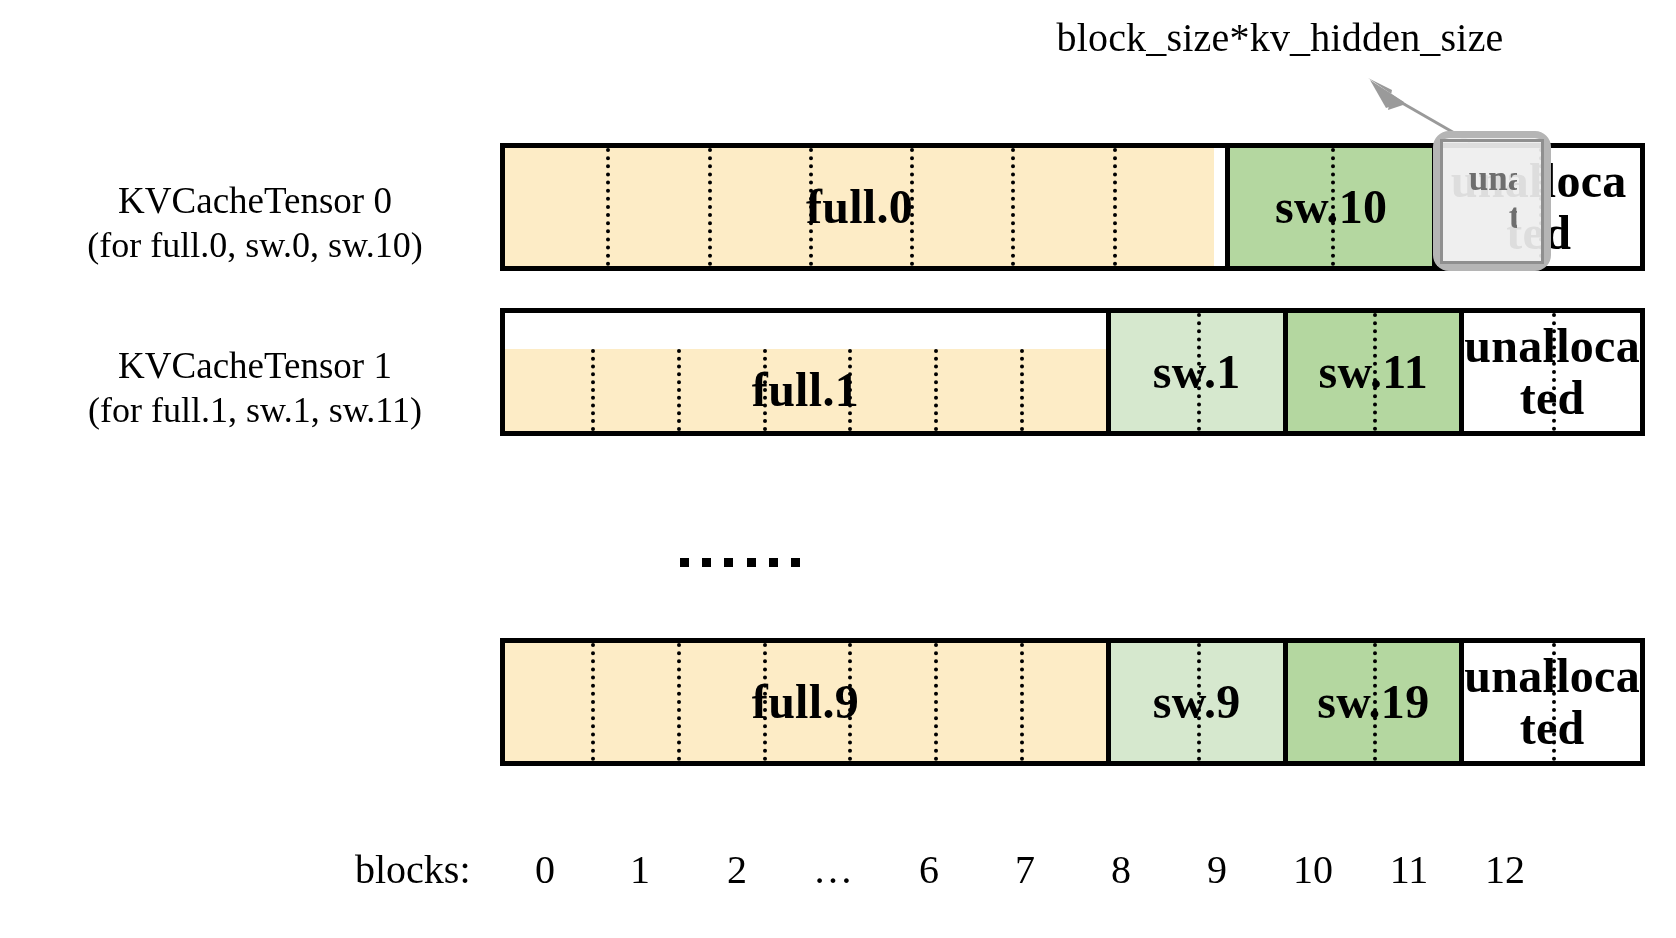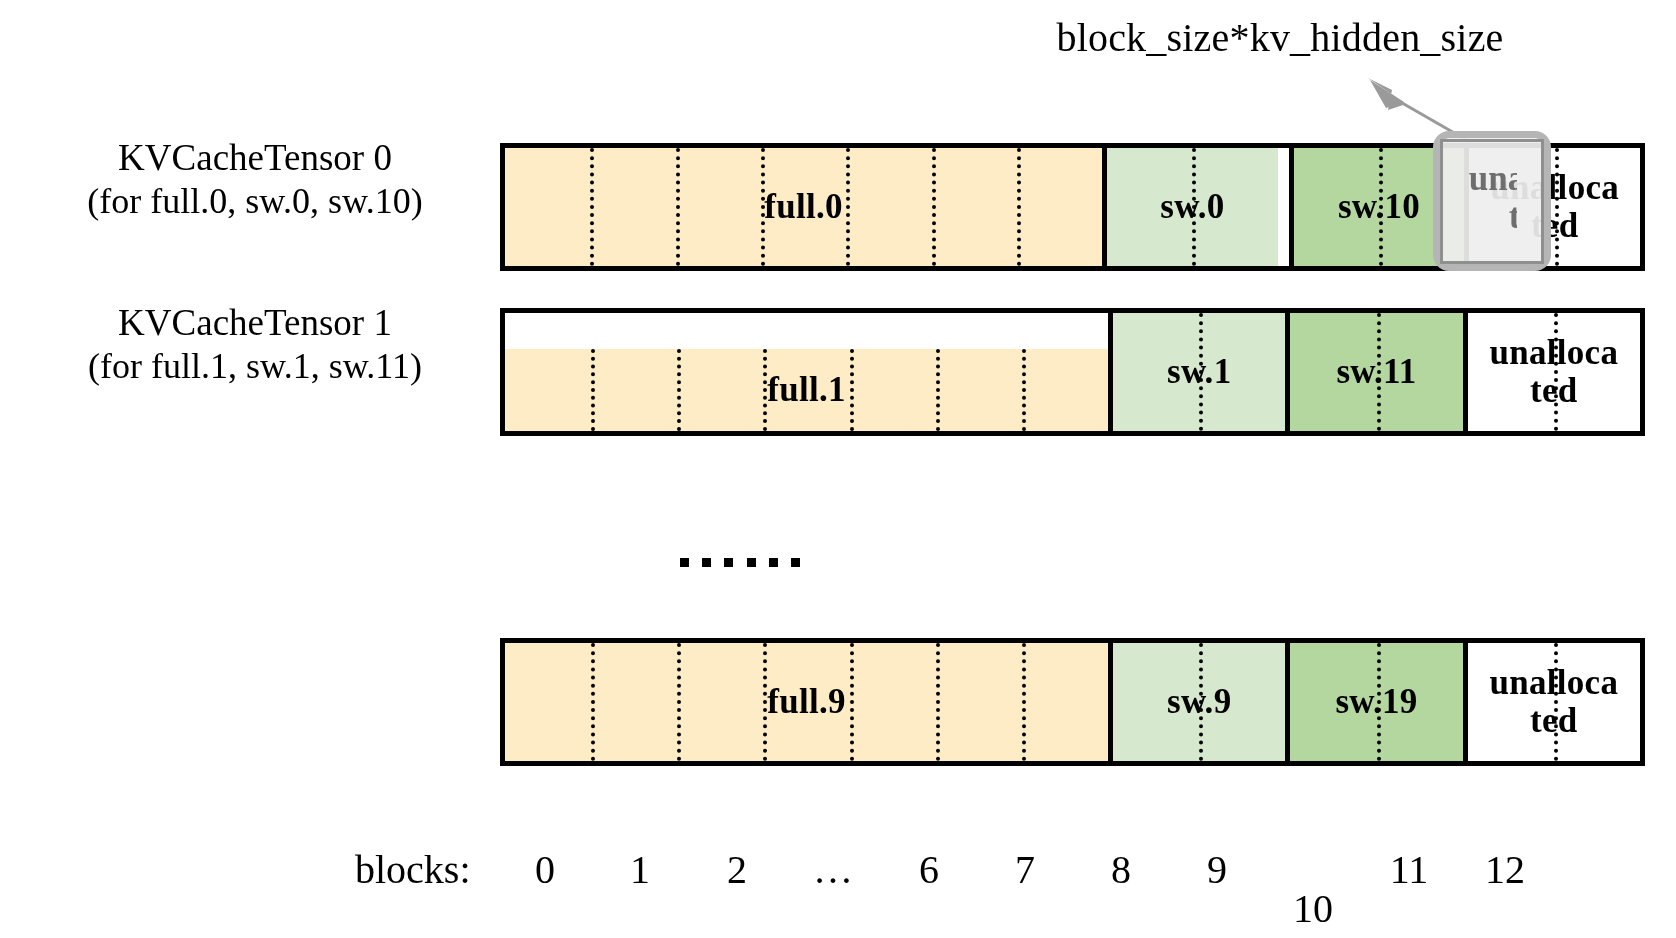--- a/index.html
+++ b/index.html
@@ -52,12 +52,12 @@
   .row-label {
     position: absolute;
     left: 20px;
-    top: 0;
+    top: 18px;
     width: 470px;
     height: 140px;
     display: flex;
     flex-direction: column;
-    justify-content: flex-start;
+    justify-content: center;
     align-items: center;
     text-align: center;
     font-size: 37px;

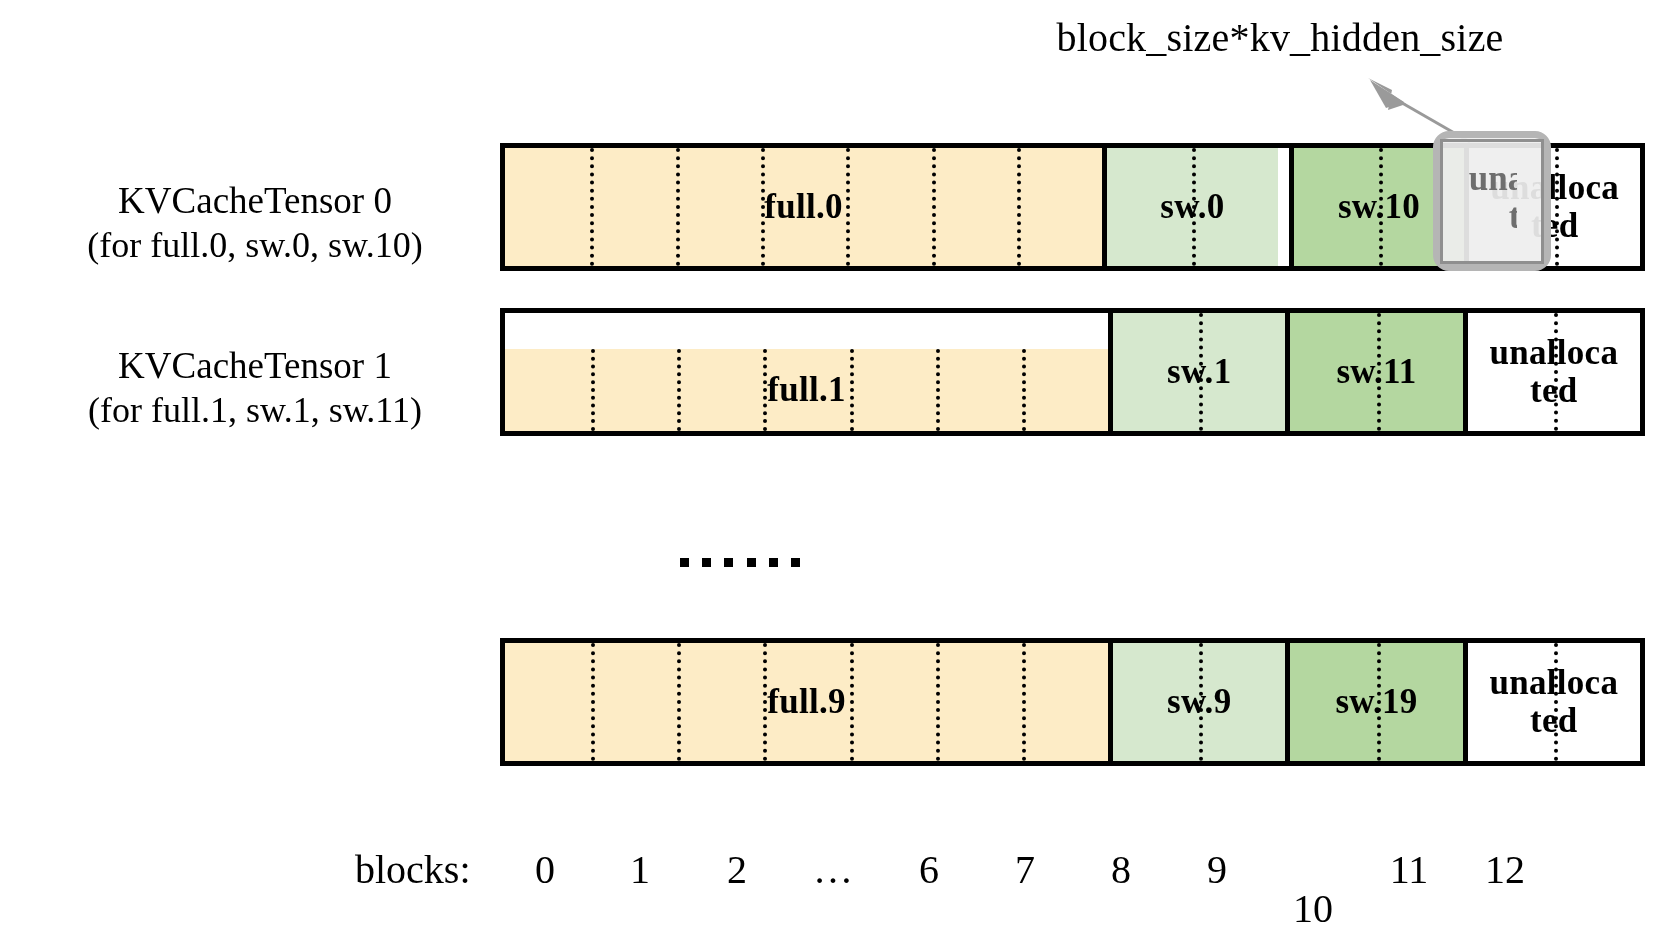--- a/index.html
+++ b/index.html
@@ -86,7 +86,7 @@
     align-items: center;
     justify-content: center;
     font-weight: bold;
-    font-size: 35px;
+    font-size: 48px;
     letter-spacing: 0.3px;
     overflow: visible;
   }

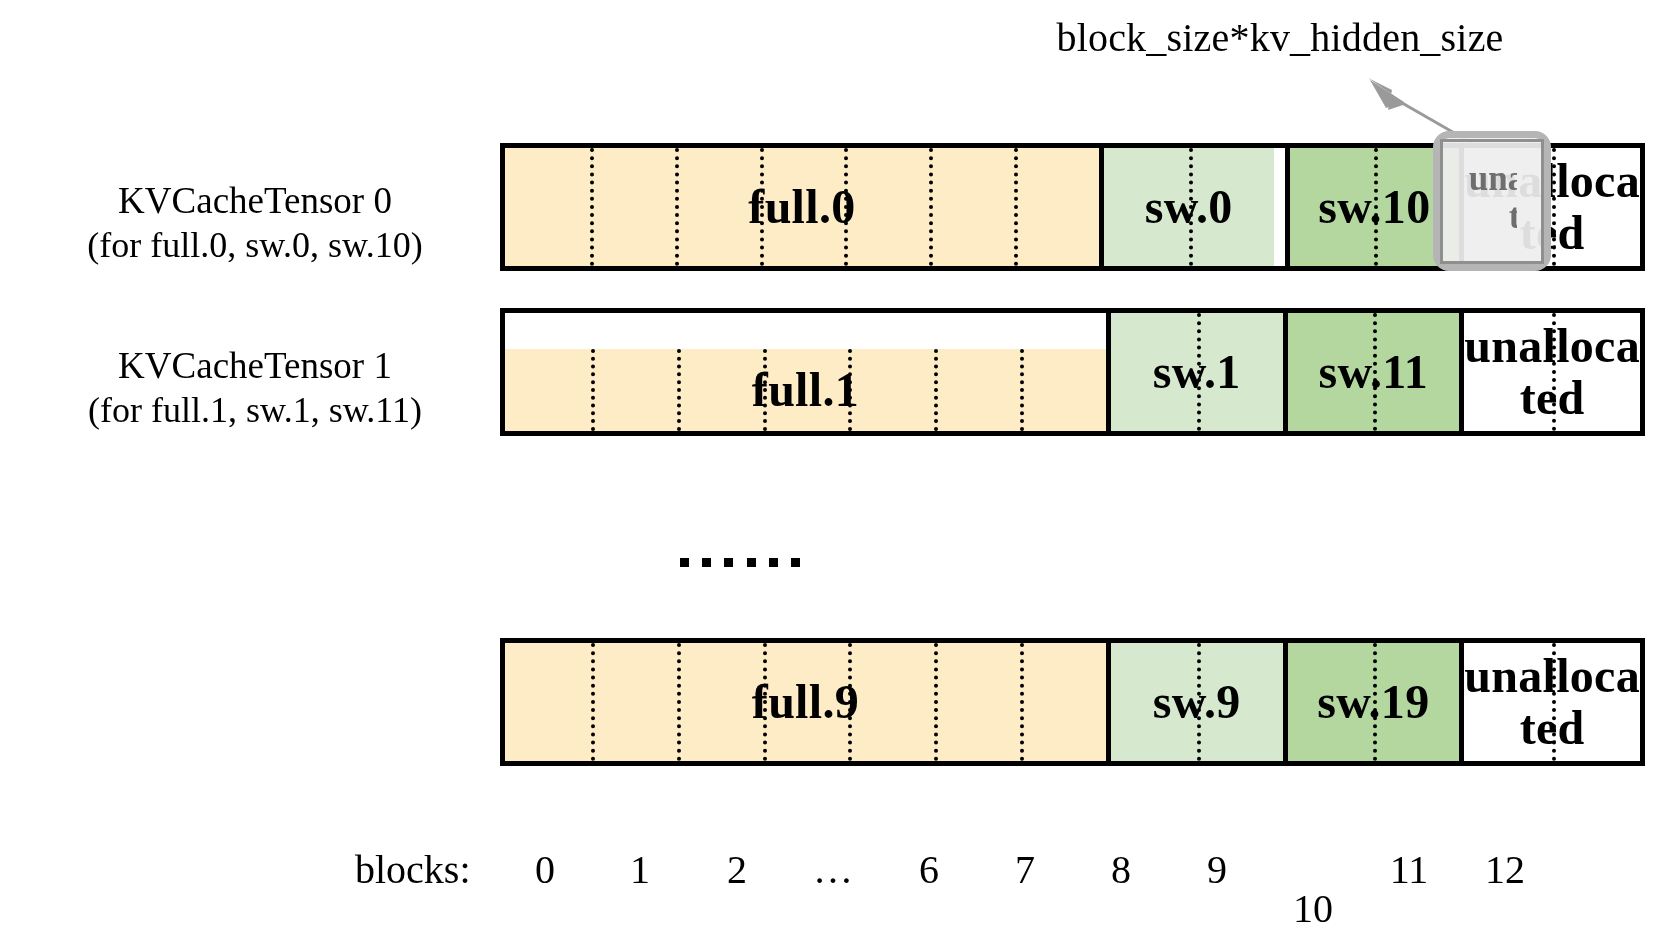--- a/index.html
+++ b/index.html
@@ -222,10 +222,6 @@
       <span class="divider" style="left:71.4285%"></span>
       <span class="divider" style="left:85.7142%"></span>
       <span class="seg-label">full.0</span>
-    </div>
-    <div class="seg" style="flex:2;background:#D6E8CE;">
-      <span class="divider" style="left:50%"></span>
-      <span class="seg-label">sw.0</span>
     </div>
     <div class="seg" style="flex:2;background:#B4D7A0;margin-left:11px;">
       <span class="divider" style="left:50%"></span>

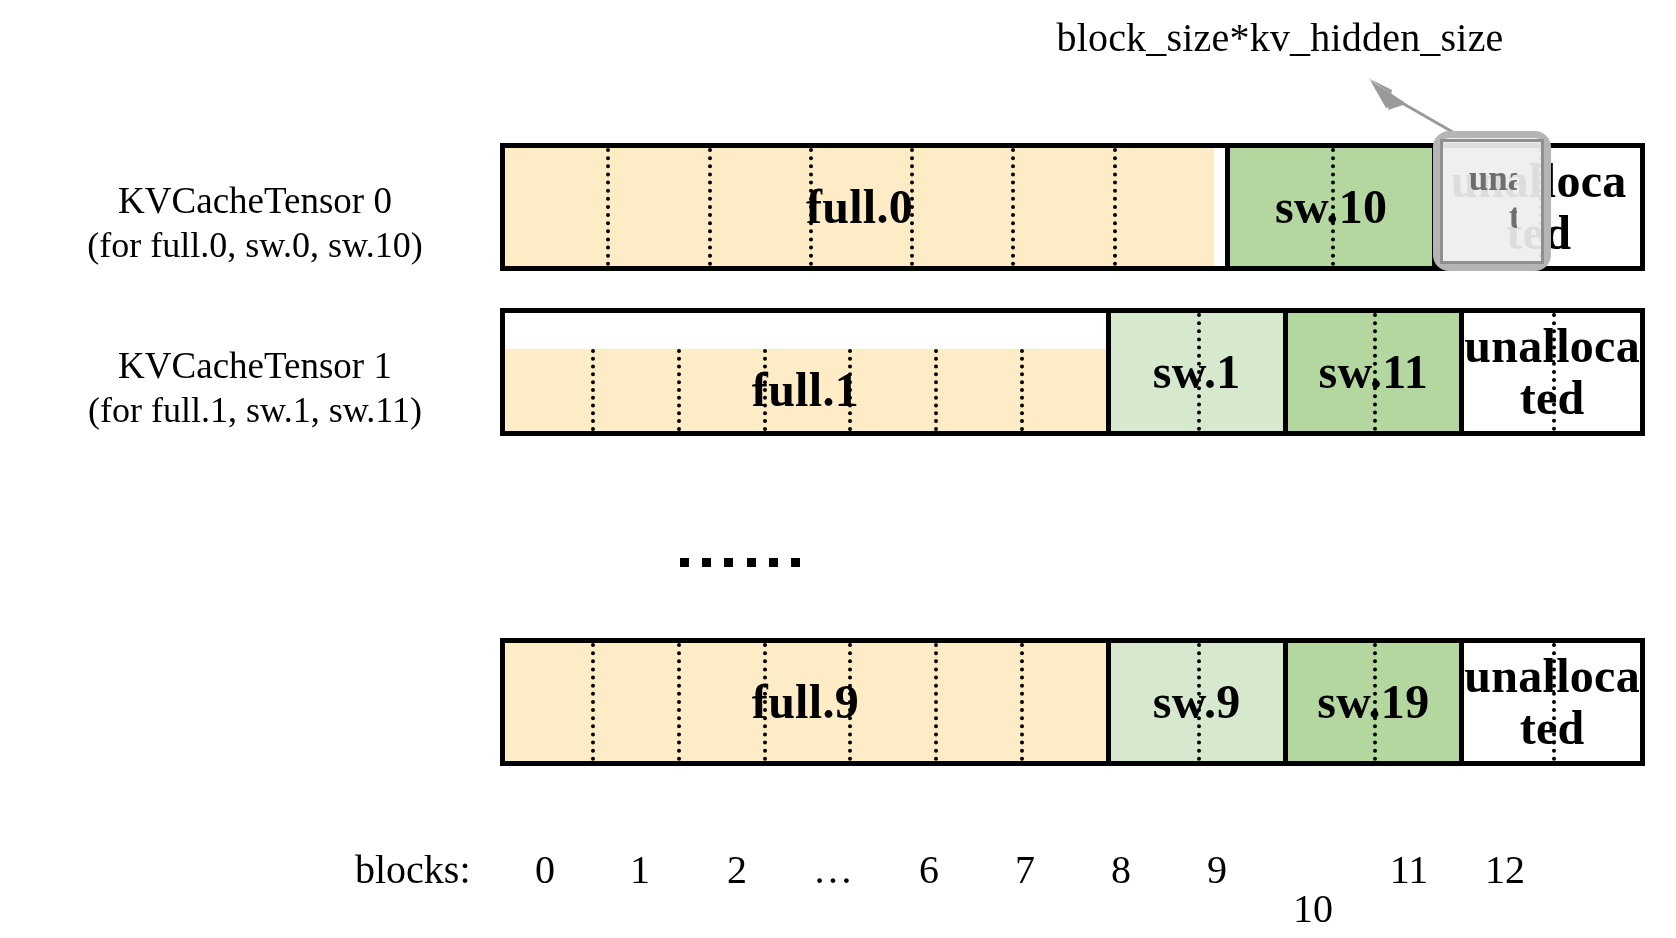--- a/index.html
+++ b/index.html
@@ -319,7 +319,7 @@
   <div class="axis-tick" style="left:1025px;">7</div>
   <div class="axis-tick" style="left:1121px;">8</div>
   <div class="axis-tick" style="left:1217px;">9</div>
-  <div class="axis-tick" style="left:1313px;margin-top:39px;">10</div>
+  <div class="axis-tick" style="left:1313px;">10</div>
   <div class="axis-tick" style="left:1409px;">11</div>
   <div class="axis-tick" style="left:1505px;">12</div>
 </div>

